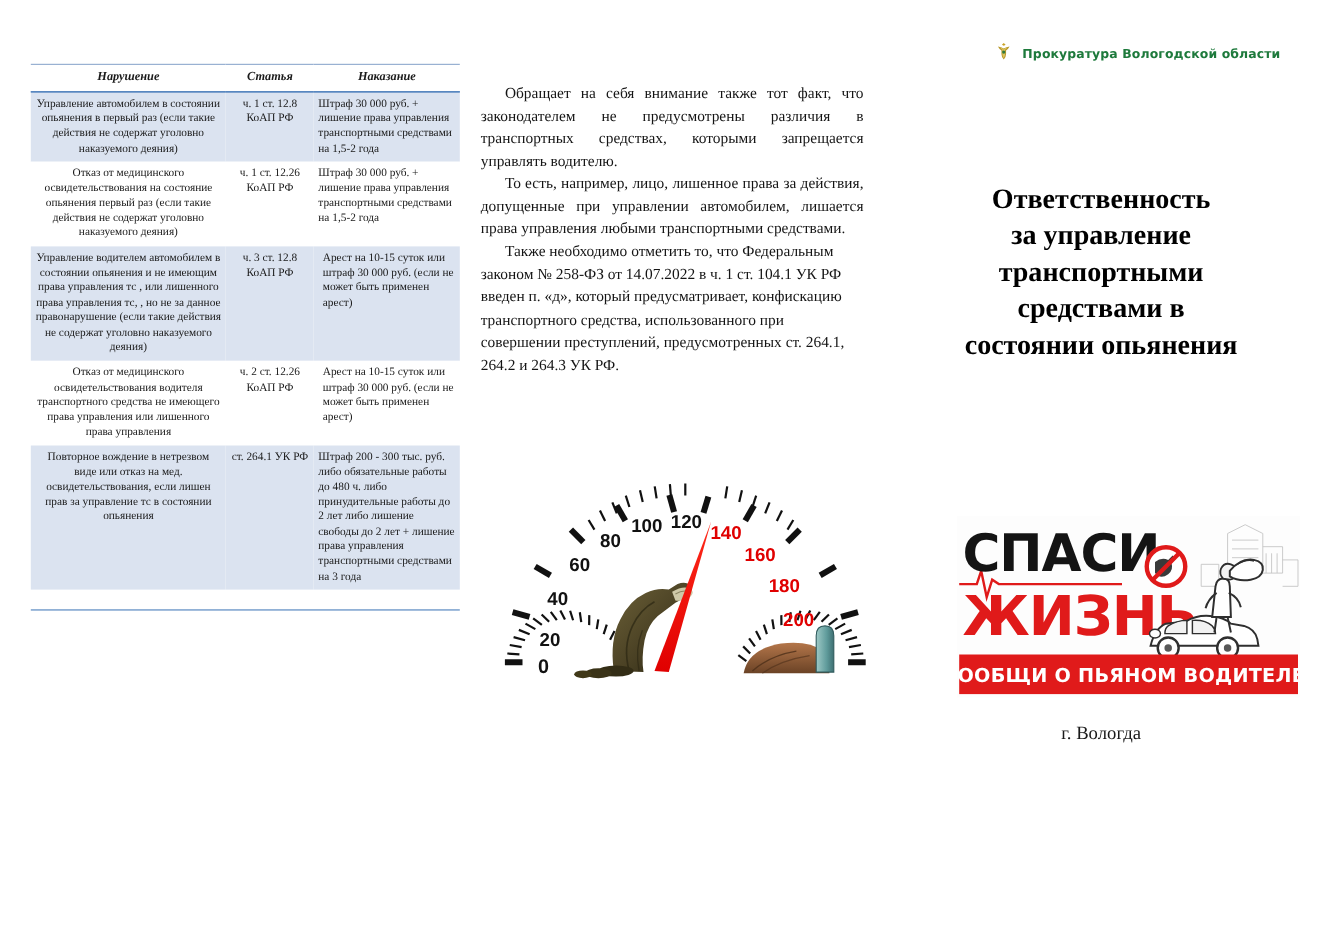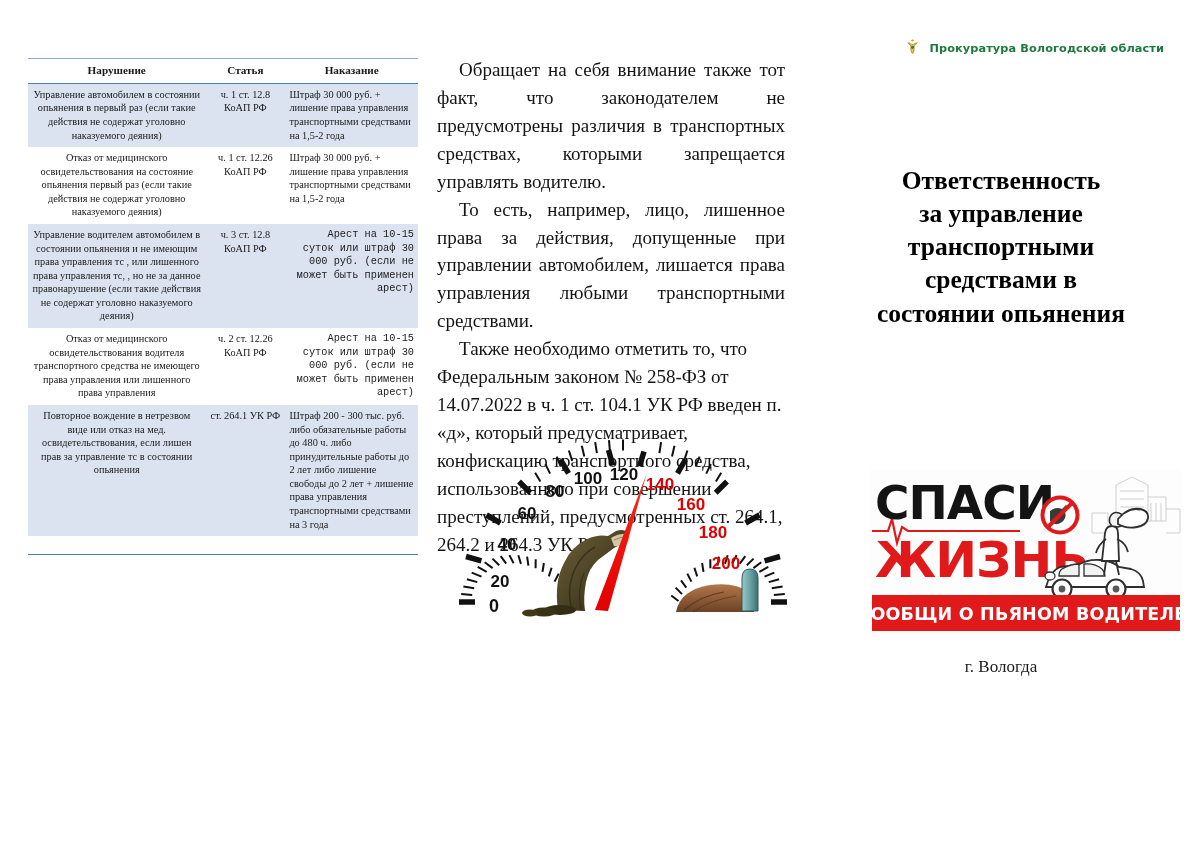--- a/index.html
+++ b/index.html
@@ -42,6 +42,7 @@
     border-top: 1.6px solid #8ea9ce;
     border-bottom: 1.6px solid #4a7ebb;
     background: #ffffff;
+    font-style: italic;
   }
   table.penalty-table tbody td {
     padding: 4px 4px 5px 4px;

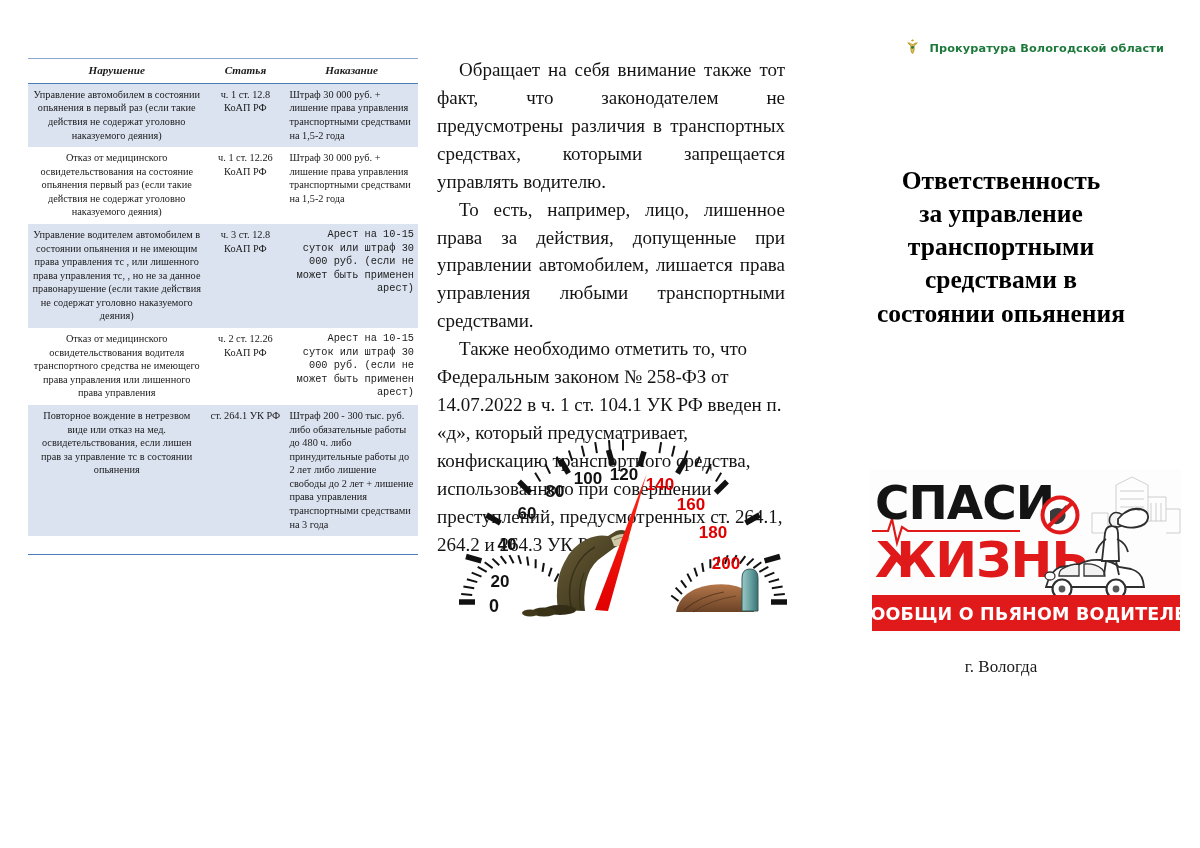--- a/index.html
+++ b/index.html
@@ -68,9 +68,9 @@
   #middle-panel {
     position: absolute;
     left: 437px;
-    top: 56px;
+    top: 76px;
     width: 348px;
-    font-size: 19px;
+    font-size: 14px;
     line-height: 1.47;
     text-align: justify;
     color: #141414;

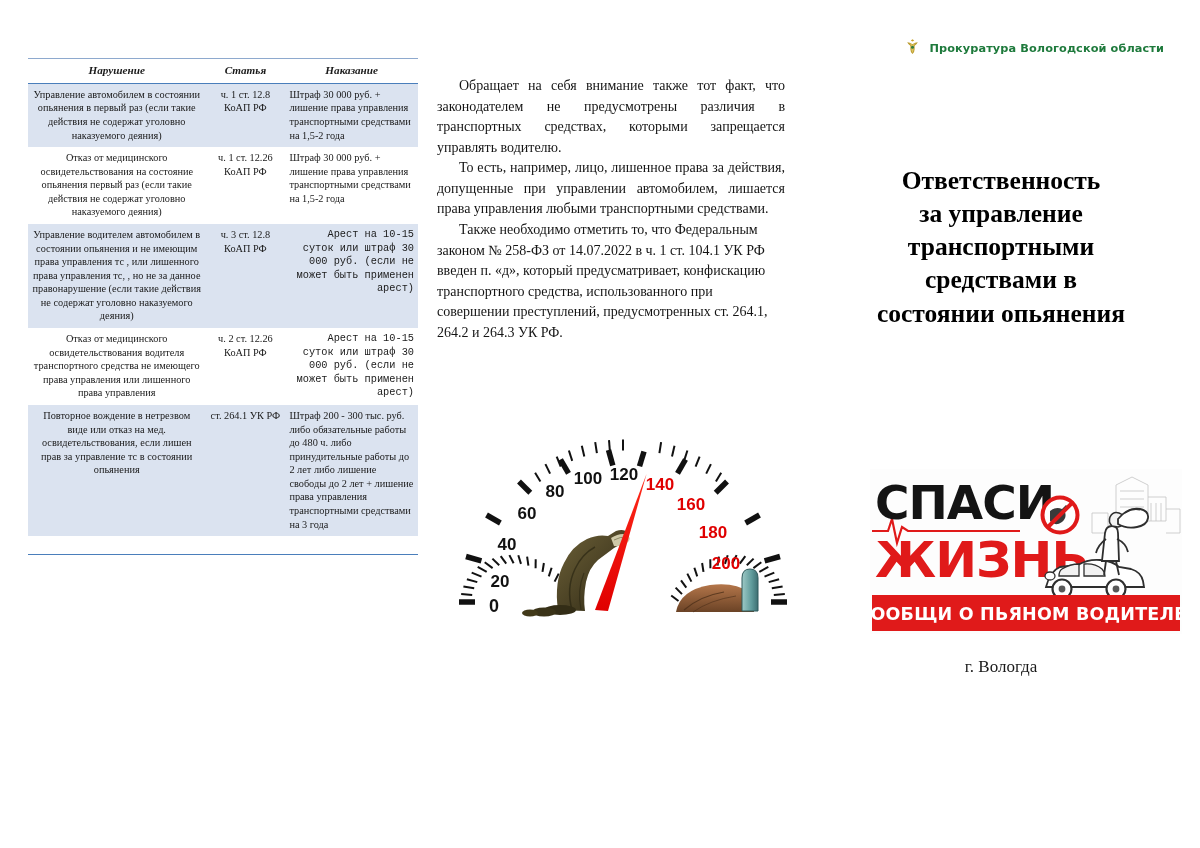--- a/index.html
+++ b/index.html
@@ -55,7 +55,7 @@
   td.col-violation { text-align: center; }
   td.col-article   { text-align: center; }
   td.col-penalty   { }
-  td.col-penalty.left-align { text-align: right; padding-left: 8px; font-family: Liberation Mono, monospace; }
+  td.col-penalty.left-align { text-align: left; padding-left: 8px; }
 
   #table-bottom-rule {
     margin-top: 18px;

